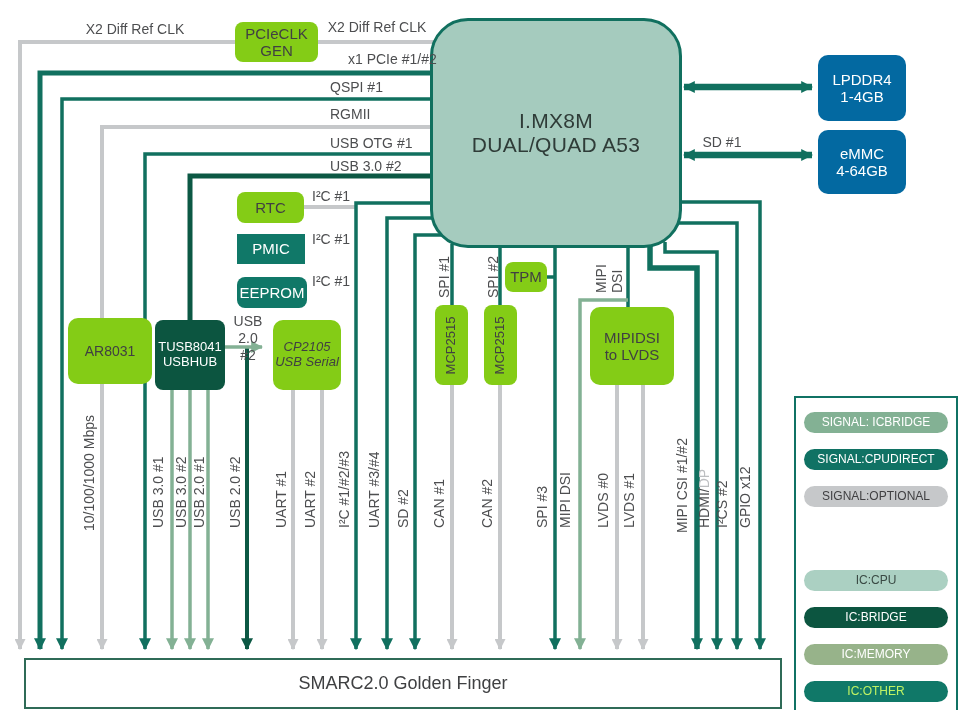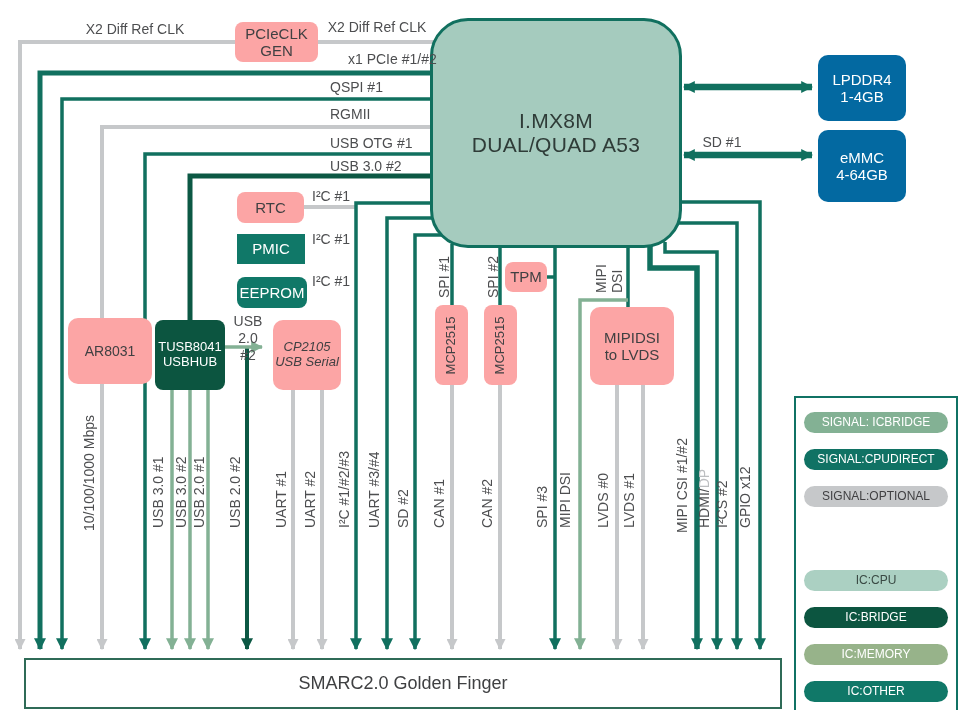--- a/index.html
+++ b/index.html
@@ -8,7 +8,7 @@
   svg.wires{position:absolute;left:0;top:0;z-index:1;}
   .box{position:absolute;z-index:2;display:flex;align-items:center;justify-content:center;
        text-align:center;white-space:pre-line;line-height:1.15;}
-  .gray-box{background:#fca5a5;color:#404042;}
+  .gray-box{background:#84cc16;color:#404042;}
   .teal-box{background:#107868;color:#ffffff;}
   .dark-box{background:#0c5540;color:#ffffff;}
   .mem-box{background:#0369a1;color:#ffffff;}

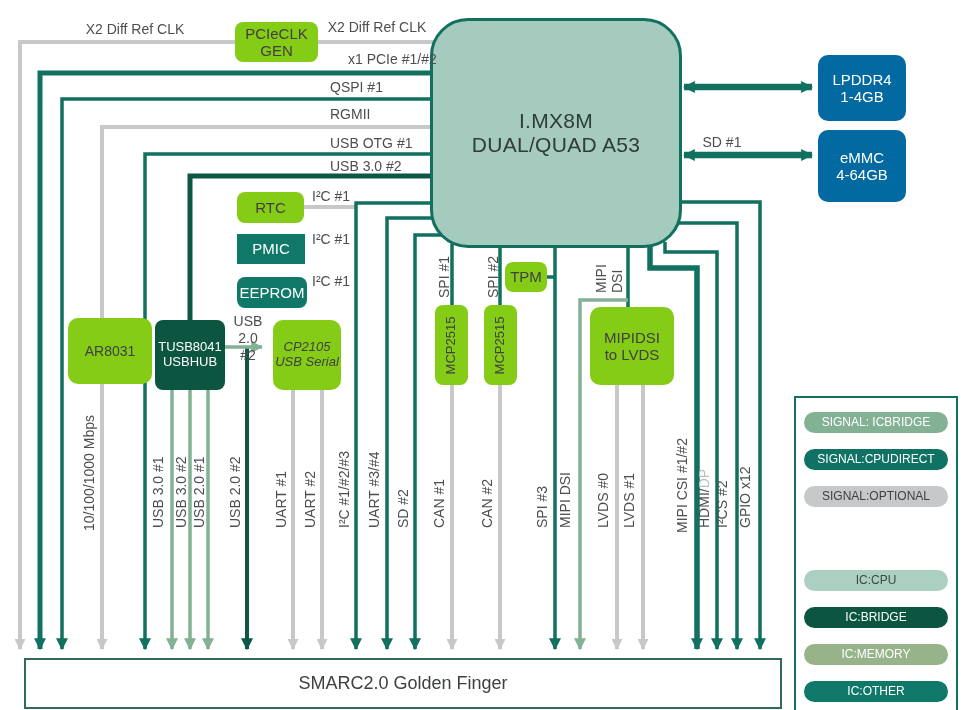--- a/index.html
+++ b/index.html
@@ -105,7 +105,7 @@
 
   <div class="box mem-box" style="left:818px;top:55px;width:88px;height:66px;border-radius:10px;font-size:15px;">LPDDR4
 1-4GB</div>
-  <div class="box mem-box" style="left:818px;top:130px;width:88px;height:72px;border-radius:10px;font-size:15px;">eMMC
+  <div class="box mem-box" style="left:818px;top:130px;width:88px;height:64px;border-radius:10px;font-size:15px;">eMMC
 4-64GB</div>
 
   <div class="box gray-box" style="left:237px;top:192px;width:67px;height:31px;border-radius:8px;font-size:15px;">RTC</div>

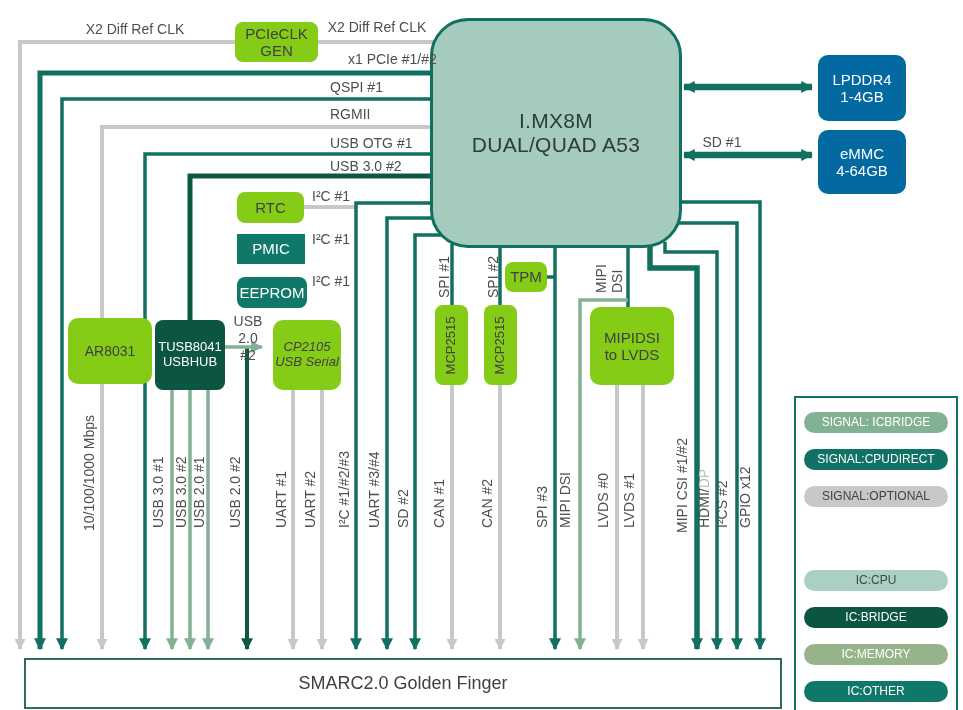--- a/index.html
+++ b/index.html
@@ -142,7 +142,7 @@
     <div class="legend-pill" style="background: rgb(171, 208, 194); color: rgb(58, 74, 68); margin-top: 47px;">IC:CPU</div>
     <div class="legend-pill" style="background: rgb(12, 85, 64); color: rgb(255, 255, 255);">IC:BRIDGE</div>
     <div class="legend-pill" style="background: rgb(151, 179, 138); color: rgb(255, 255, 255);">IC:MEMORY</div>
-    <div class="legend-pill" style="background: rgb(16, 120, 104); color: #ffffff;">IC:OTHER</div>
+    <div class="legend-pill" style="background: rgb(16, 120, 104); color: #bef264;">IC:OTHER</div>
   </div>
 
   <div class="hlabel" style="left:60px;top:21px;width:150px;text-align:center;">X2 Diff Ref CLK</div>

